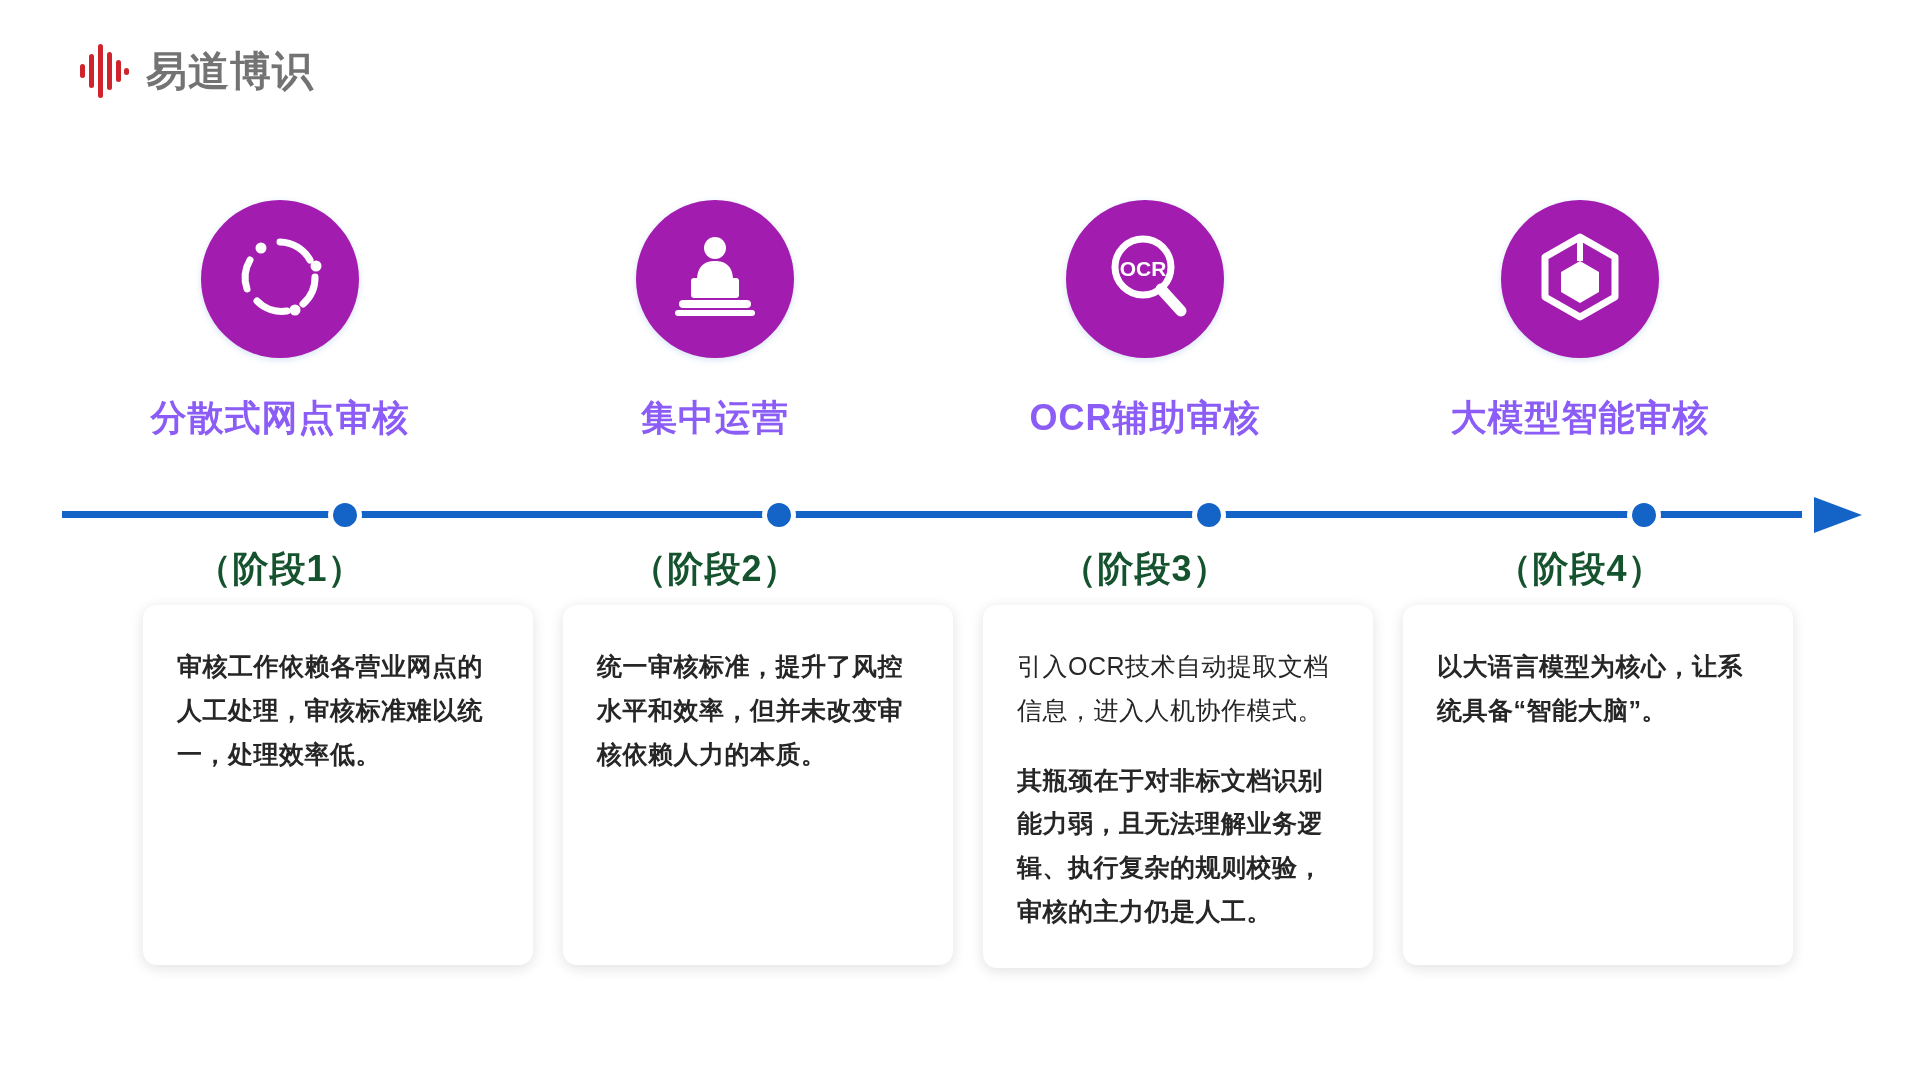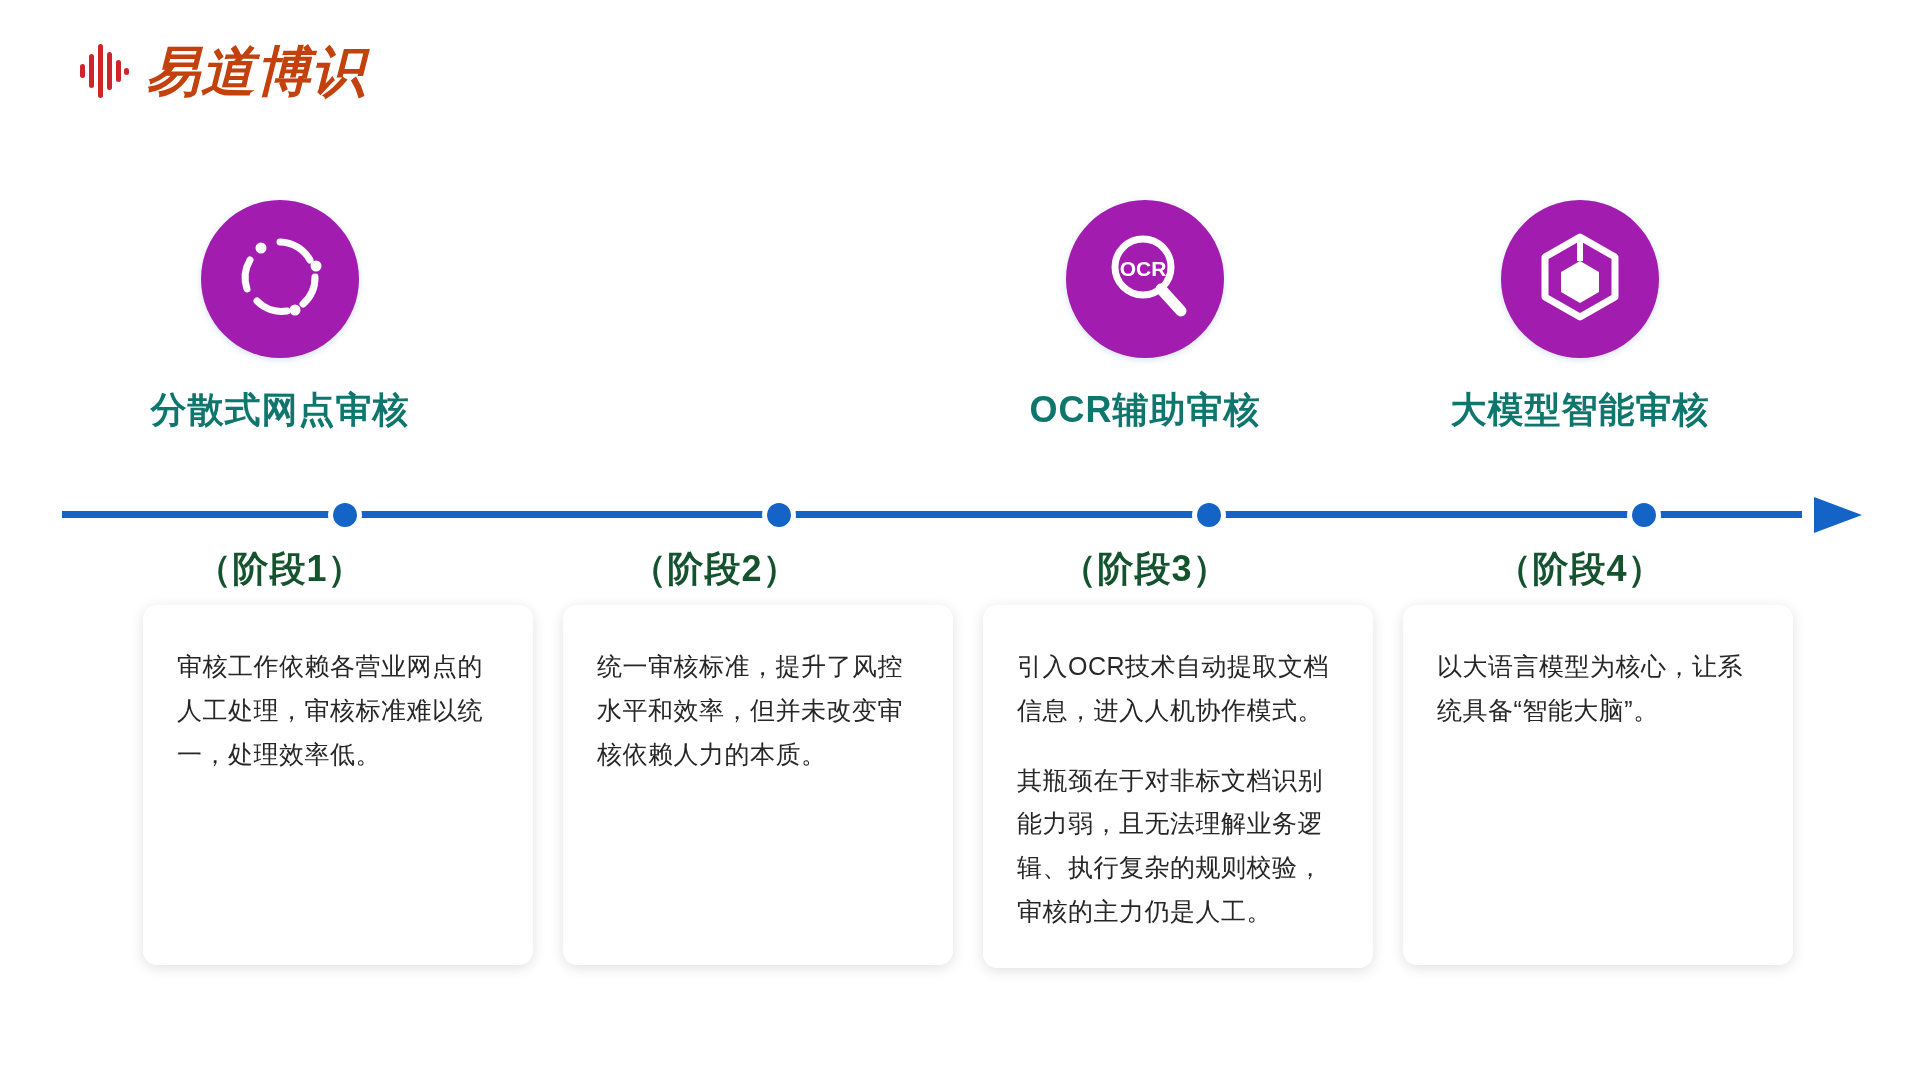--- a/index.html
+++ b/index.html
@@ -32,12 +32,11 @@
     justify-content: center;
   }
   .logo-text {
-    font-size: 54px;
+    font-size: 41px;
     font-weight: bold;
-    color: #c2410c;
+    color: #737373;
     letter-spacing: 1px;
     line-height: 1;
-    font-style: italic;
   }
 
   

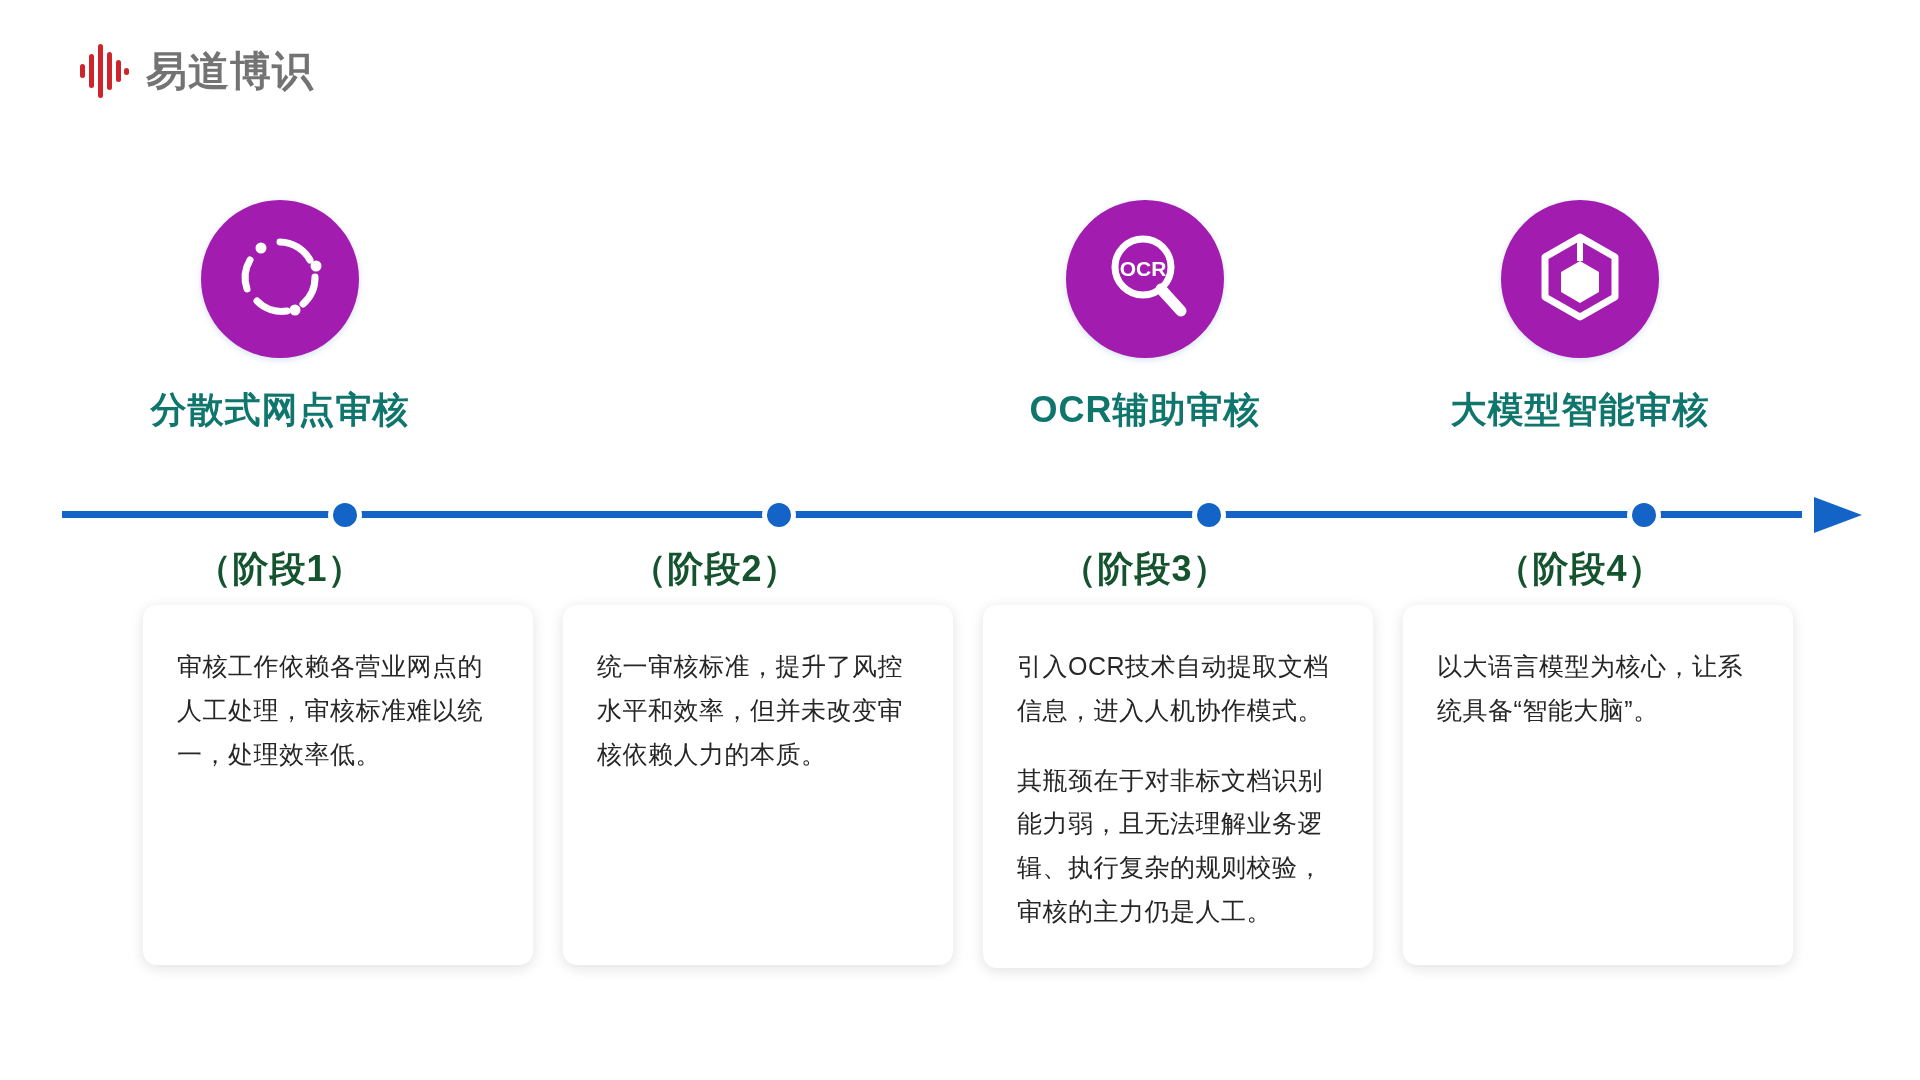--- a/index.html
+++ b/index.html
@@ -64,10 +64,10 @@
     box-shadow: 0 2px 6px rgba(20,100,200,0.18);
   }
   .stage-title {
-    margin-top: 28px;
+    margin-top: 36px;
     font-size: 36px;
     font-weight: bold;
-    color: #0f766e;
+    color: #8b5cf6;
     letter-spacing: 1px;
     white-space: nowrap;
   }

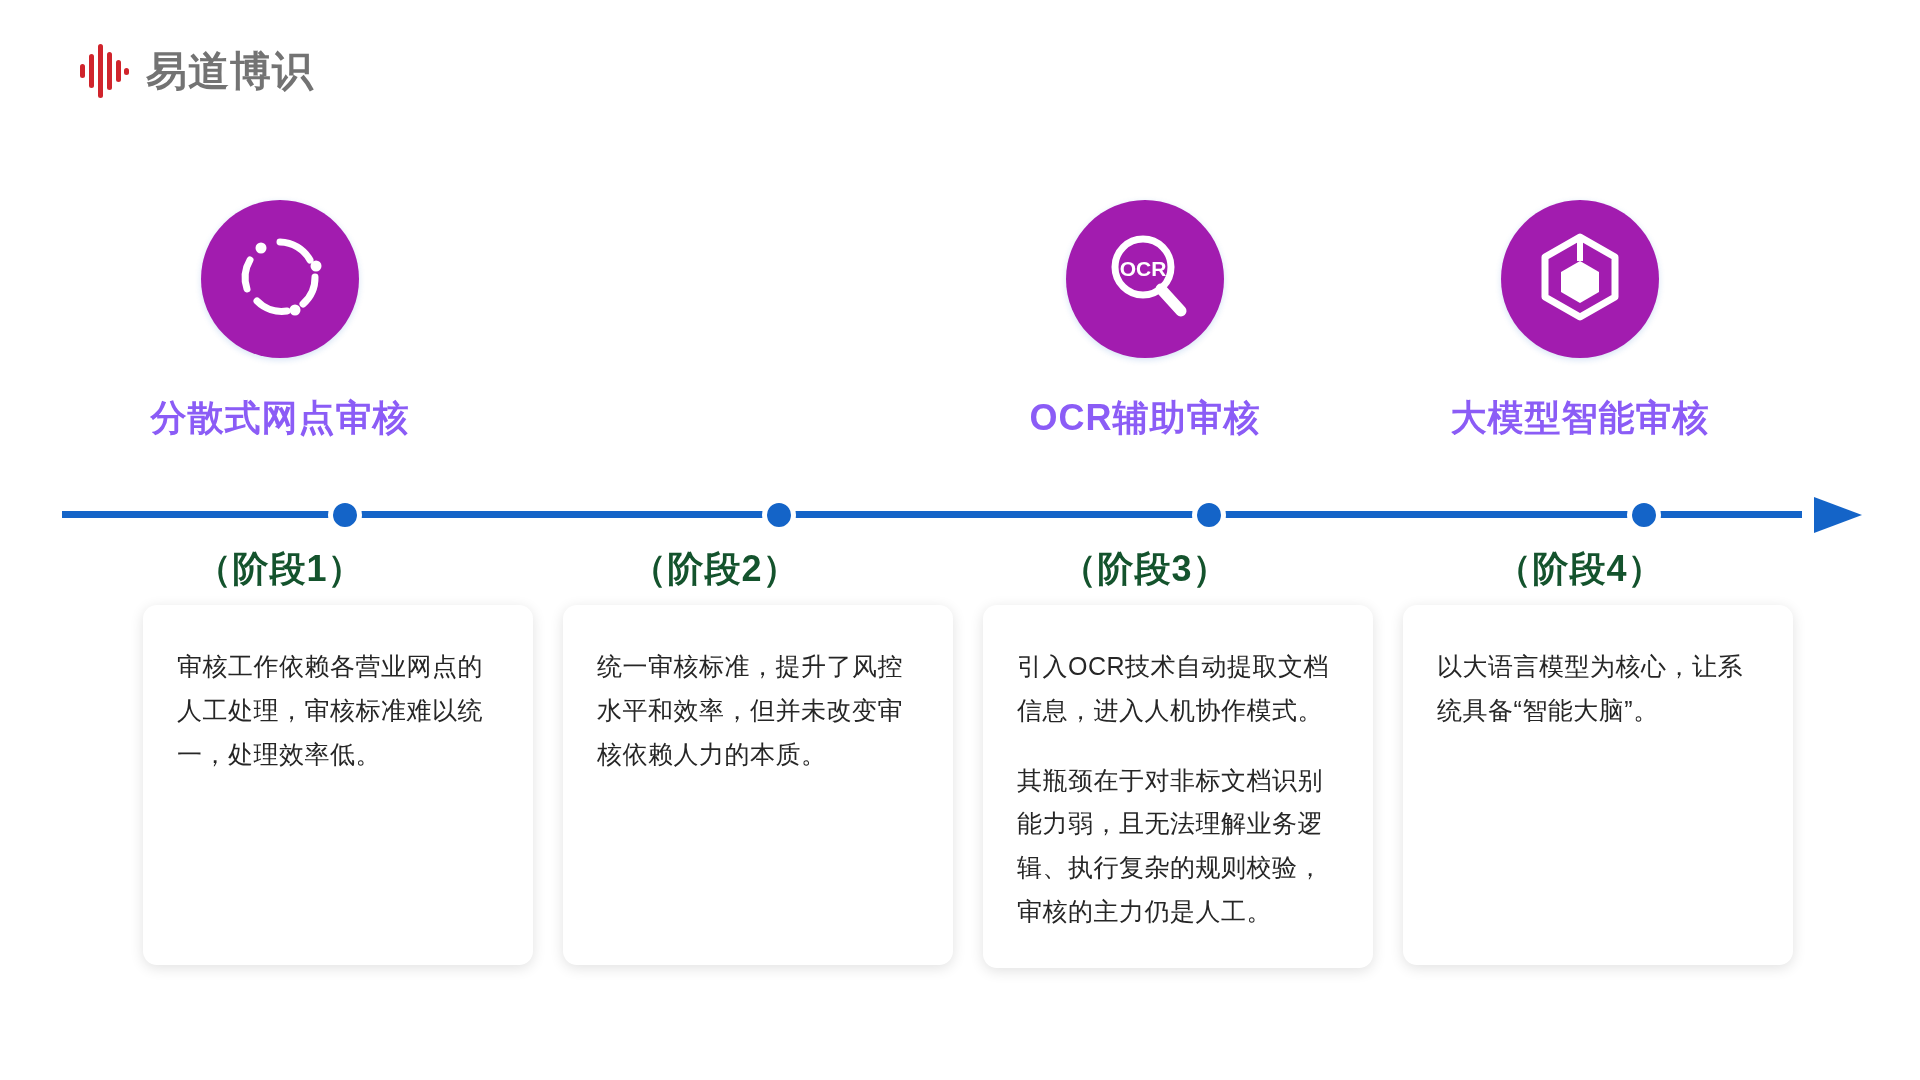--- a/index.html
+++ b/index.html
@@ -185,6 +185,20 @@
     <div class="stage-title">分散式网点审核</div>
   </div>
 
+  <div class="stage-head" style="left:535px; top:0;">
+    <div class="circle">
+      <span>
+        <svg width="92" height="86" viewBox="0 0 92 86">
+          <circle cx="46" cy="14" r="11" fill="#ffffff"></circle>
+          <path d="M28 46 C28 32 36 27 46 27 C56 27 64 32 64 46 Z" fill="#ffffff"></path>
+          <rect x="22" y="44" width="48" height="20" rx="3" fill="#ffffff"></rect>
+          <rect x="10" y="66" width="72" height="8" rx="4" fill="#ffffff"></rect>
+          <rect x="6" y="76" width="80" height="6" rx="3" fill="#ffffff"></rect>
+        </svg>
+      </span>
+    </div>
+    <div class="stage-title">集中运营</div>
+  </div>
 
   <div class="stage-head" style="left:965px; top:0;">
     <div class="circle">

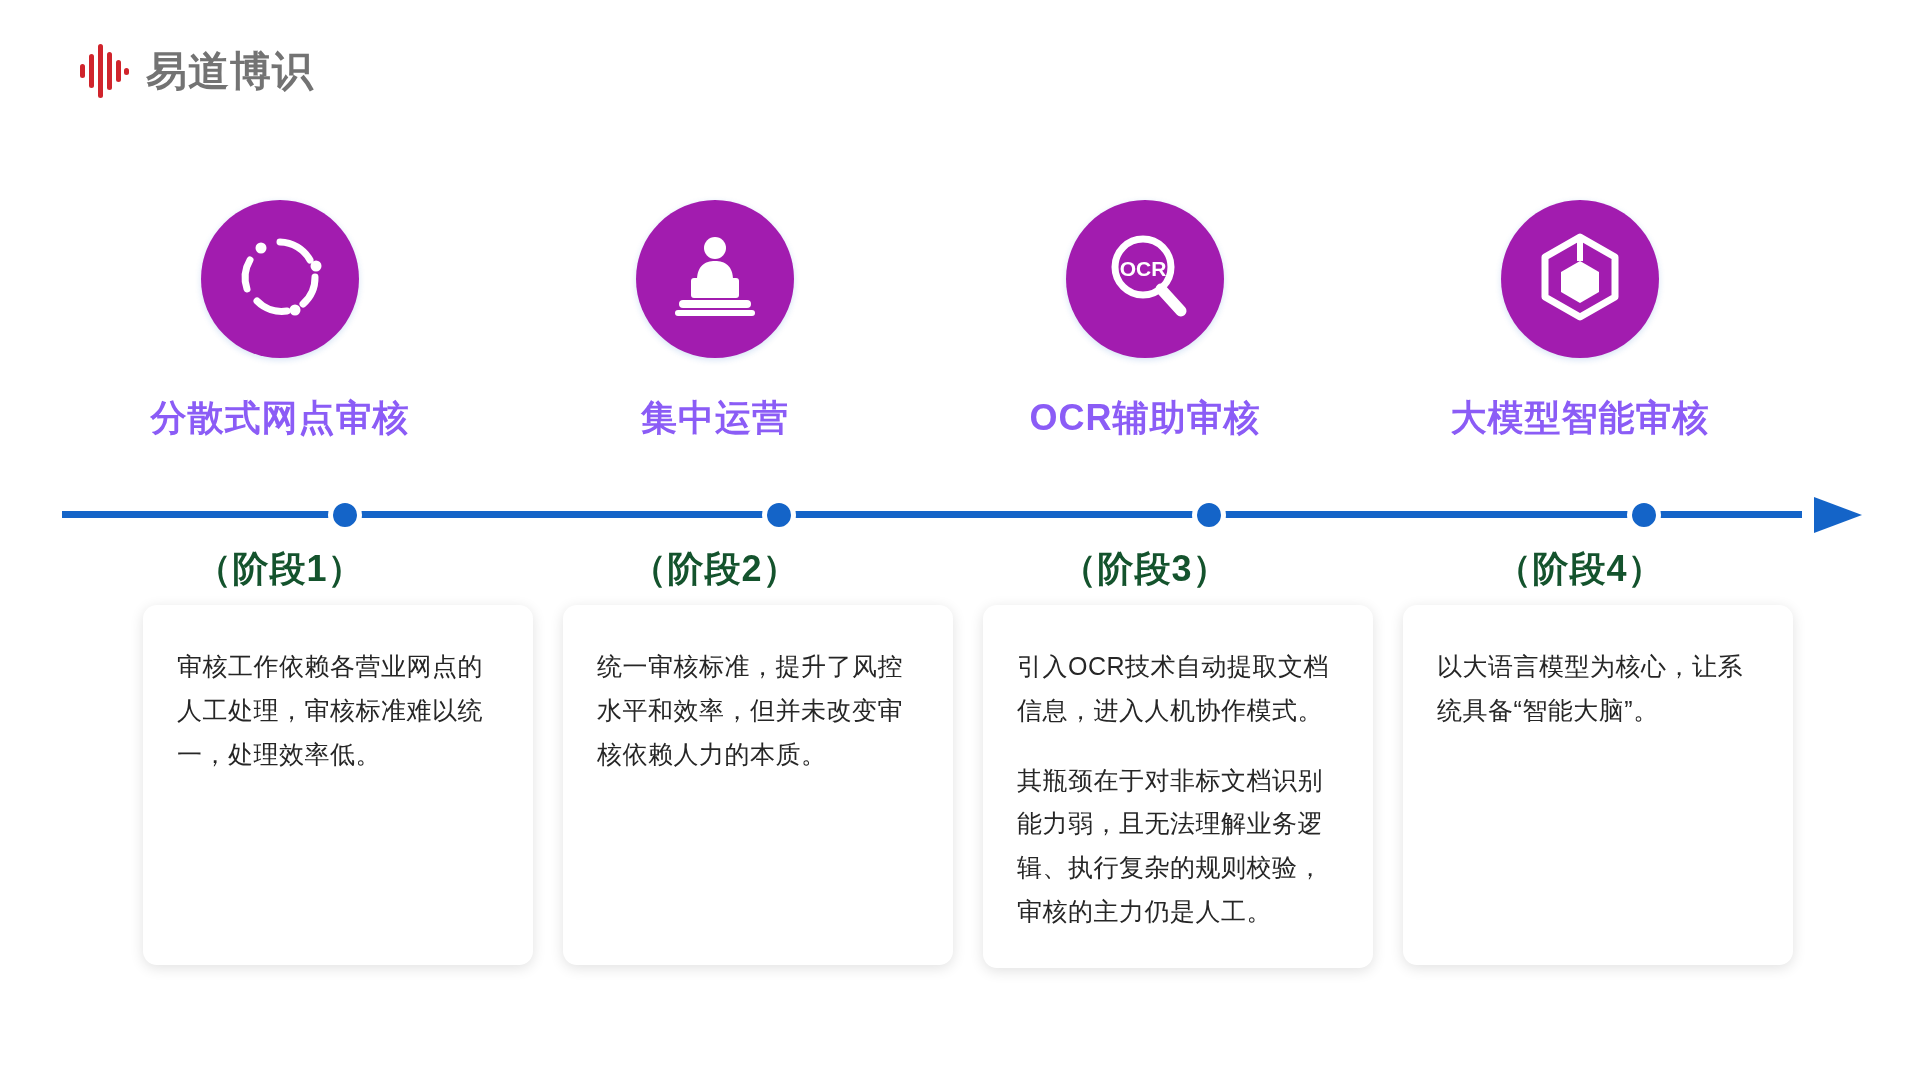--- a/index.html
+++ b/index.html
@@ -145,7 +145,7 @@
     color: #262626;
     letter-spacing: 0.5px;
   }
-  .card p:last-child { margin-bottom: 0; }
+  .card p:last-child { margin-bottom: 0; font-weight: bold; }
 </style>
 </head>
 <body>

